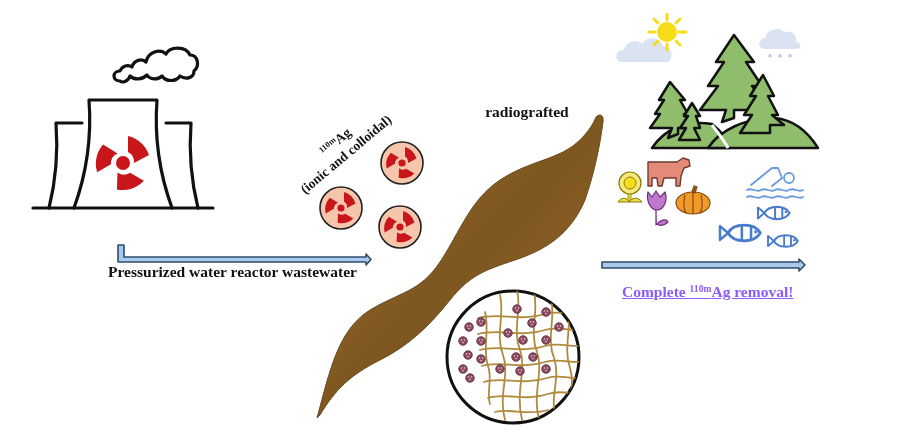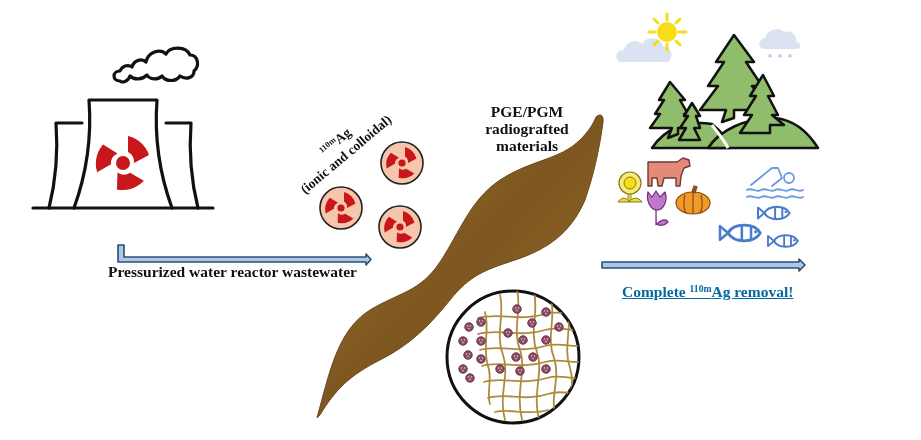--- a/index.html
+++ b/index.html
@@ -90,7 +90,6 @@
 </svg>
 
 <div id="label-material" class="abs lbl-bold">
-  <div>PGE/PGM</div>
   <div>radiografted</div>
   <div>materials</div>
 </div>

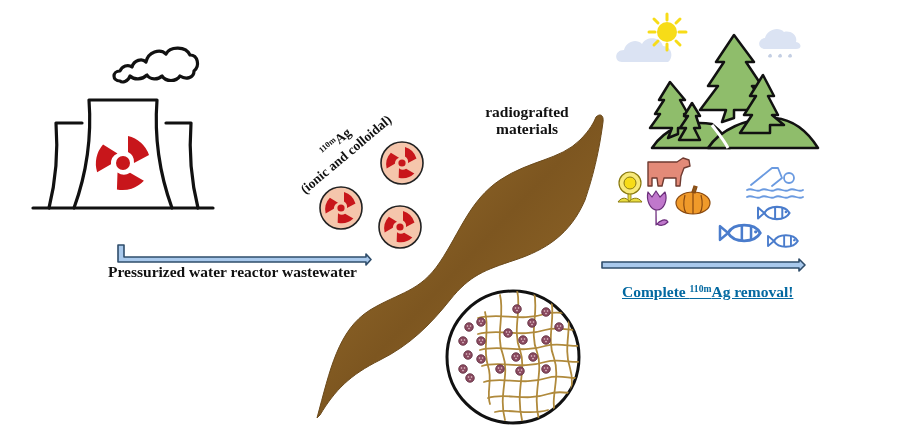--- a/index.html
+++ b/index.html
@@ -91,7 +91,6 @@
 
 <div id="label-material" class="abs lbl-bold">
   <div>radiografted</div>
-  <div>materials</div>
 </div>
 
 <svg width="921" height="440" style="left:0;top:0;">

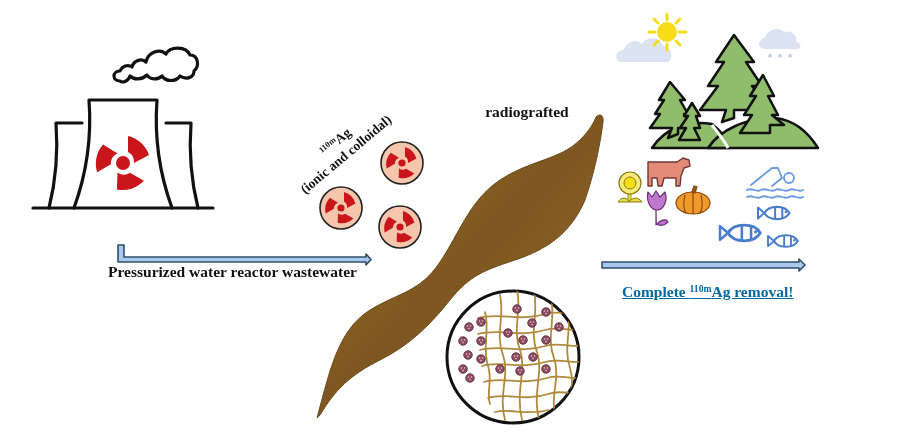--- a/index.html
+++ b/index.html
@@ -12,7 +12,7 @@
   #label-material { left: 468px; top: 103px; width: 118px; text-align: center; font-size: 15.5px; line-height: 17px; }
   #label-ag { left: 255px; top: 130px; width: 170px; font-size: 13.5px; line-height: 16px;
               transform: rotate(-40deg); transform-origin: 50% 50%; text-align: center; }
-  #label-removal { left: 622px; top: 283px; font-size: 15.5px; color: #0369a1;
+  #label-removal { left: 622px; top: 283px; font-size: 15.5px; color: #8b5cf6;
                    text-decoration: underline; white-space: nowrap; }
   sup { font-size: 0.62em; vertical-align: 0.55em; }
 </style>

